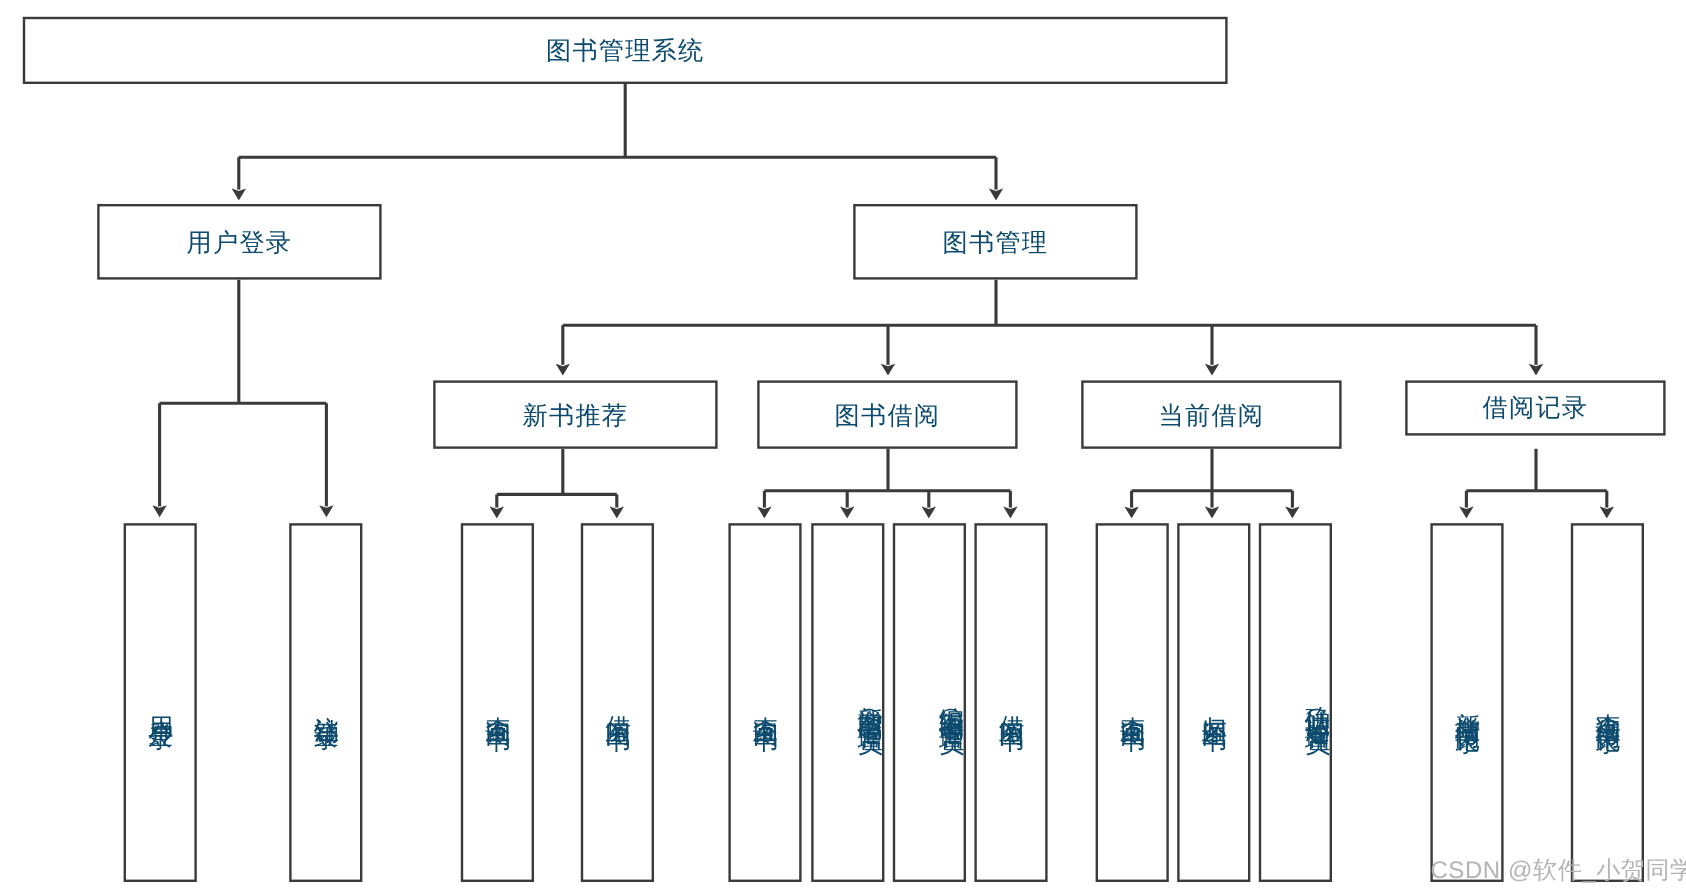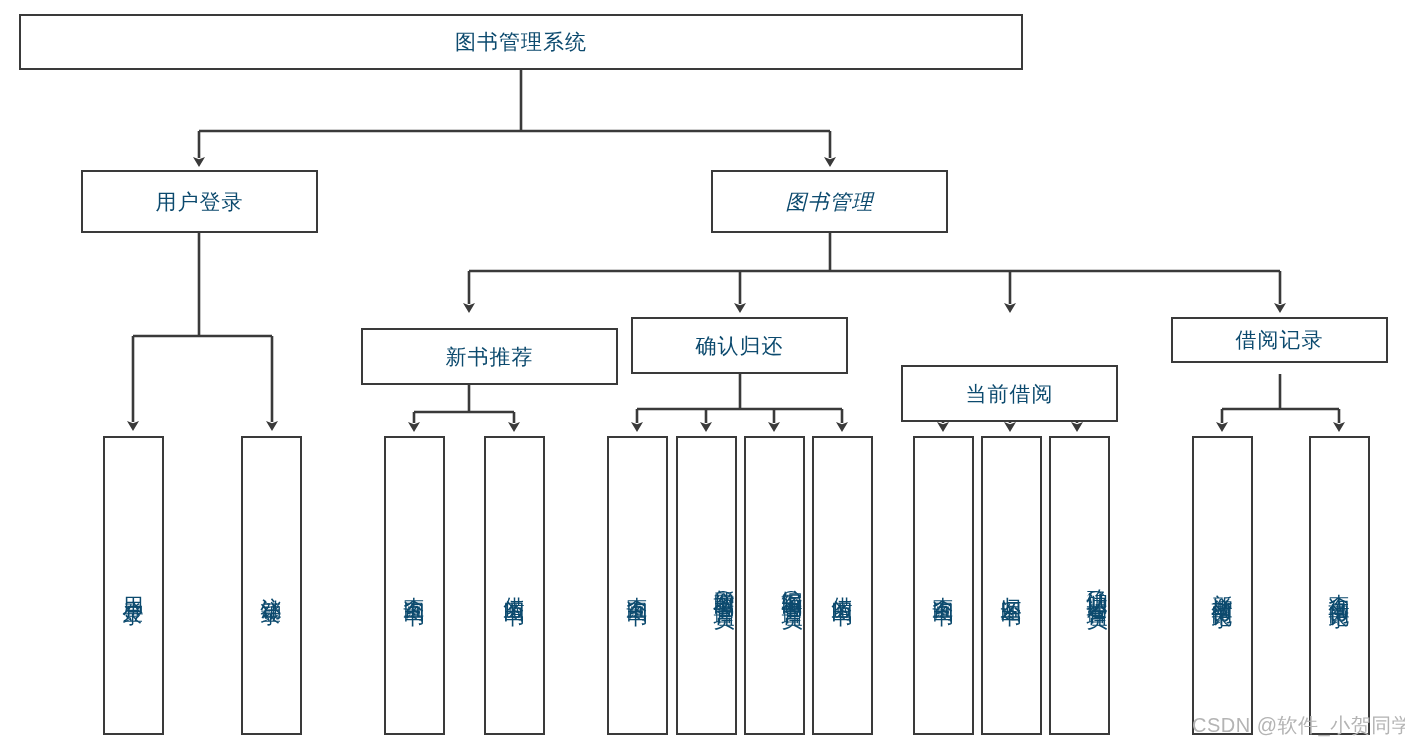--- a/index.html
+++ b/index.html
@@ -131,7 +131,7 @@
     <span>用户登录</span>
   </div>
 
-  <div class="node h" style="left:711px; top:170px; width:237px; height:63px;font-style:italic;">
+  <div class="node h" style="left:711px; top:170px; width:237px; height:63px;">
     <span>图书管理</span>
   </div>
 

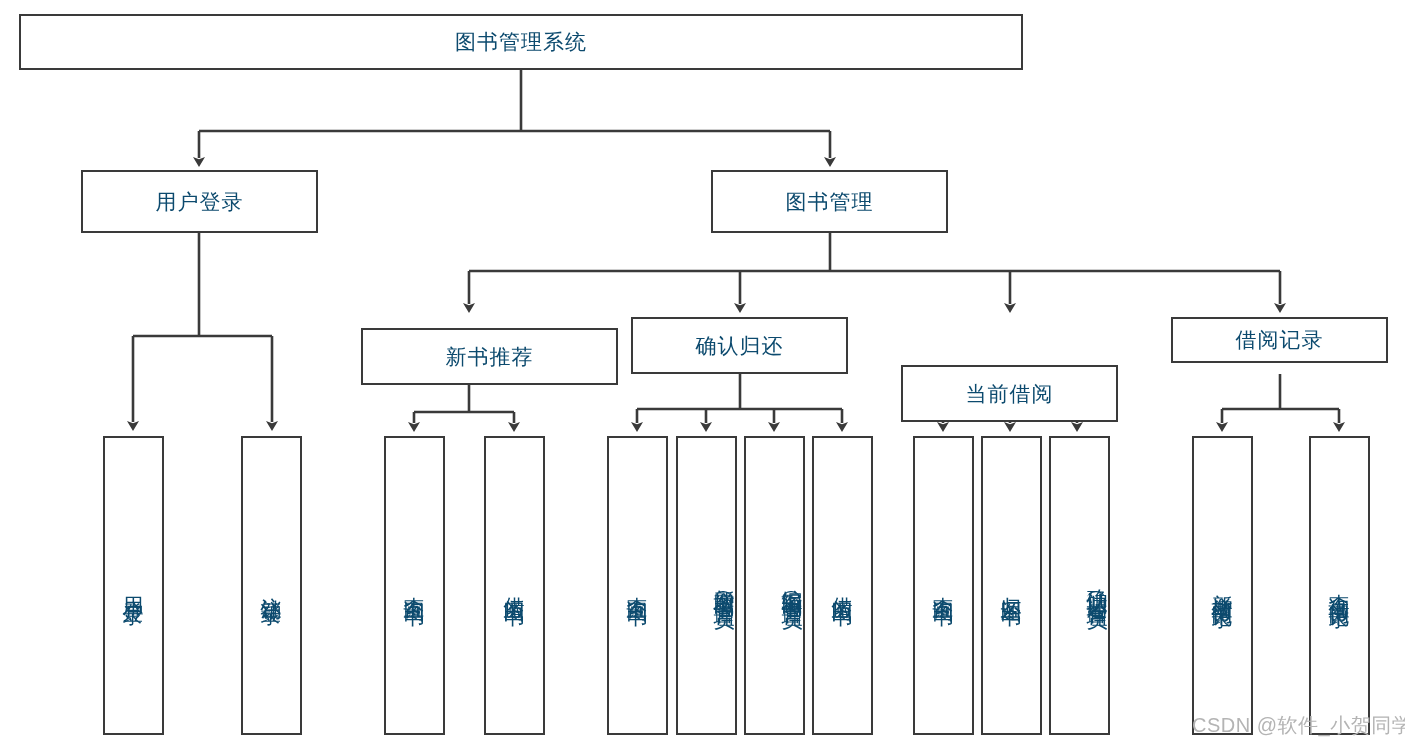--- a/index.html
+++ b/index.html
@@ -135,7 +135,7 @@
     <span>图书管理</span>
   </div>
 
-  <div class="node h" style="left:361px; top:328px; width:257px; height:57px;">
+  <div class="node h" style="left:361px; top:317px; width:237px; height:57px;">
     <span>新书推荐</span>
   </div>
 

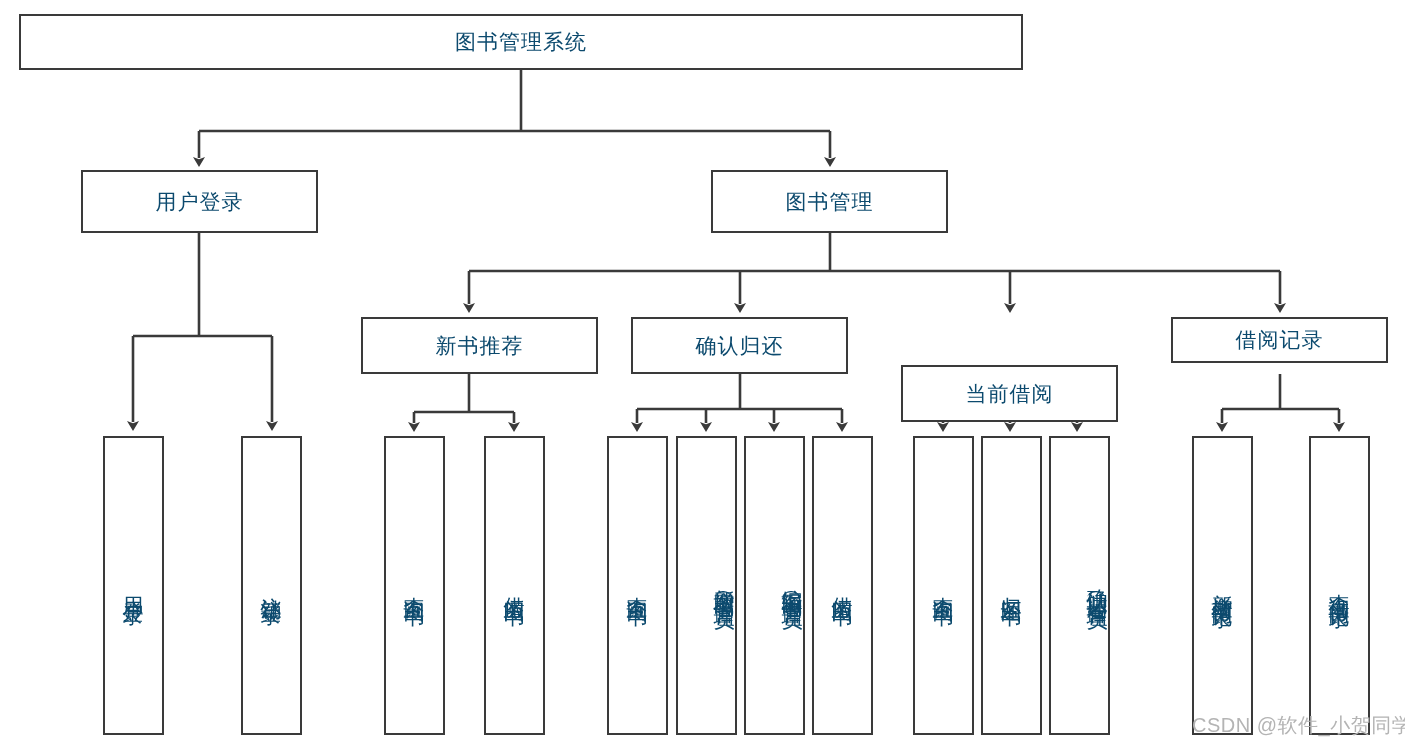--- a/index.html
+++ b/index.html
@@ -140,7 +140,7 @@
   </div>
 
   <div class="node h" style="left:631px; top:317px; width:217px; height:57px;">
-    <span>确认归还</span>
+    <span>图书借阅</span>
   </div>
 
   <div class="node h" style="left:901px; top:317px; width:217px; height:57px;margin-top:48px;">

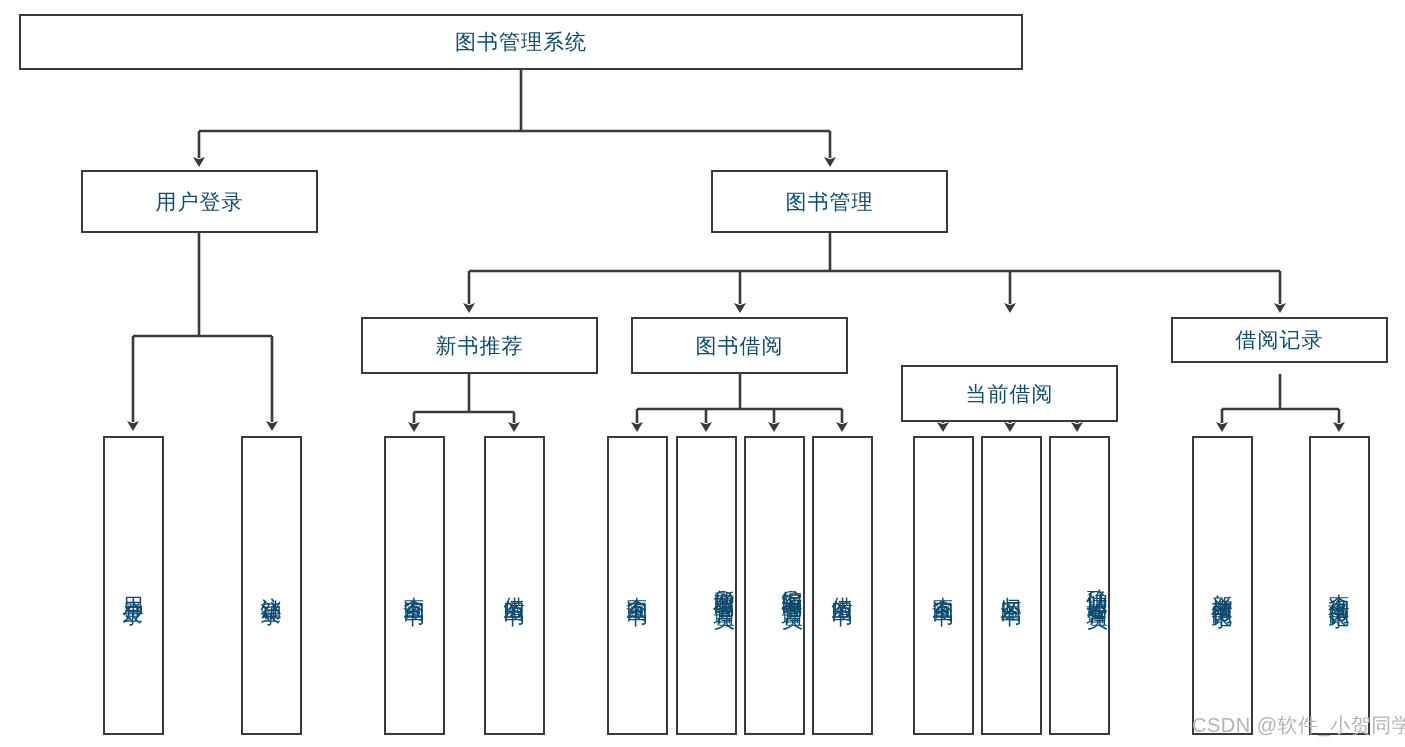--- a/index.html
+++ b/index.html
@@ -143,7 +143,7 @@
     <span>图书借阅</span>
   </div>
 
-  <div class="node h" style="left:901px; top:317px; width:217px; height:57px;margin-top:48px;">
+  <div class="node h" style="left:901px; top:317px; width:217px; height:57px;">
     <span>当前借阅</span>
   </div>
 

